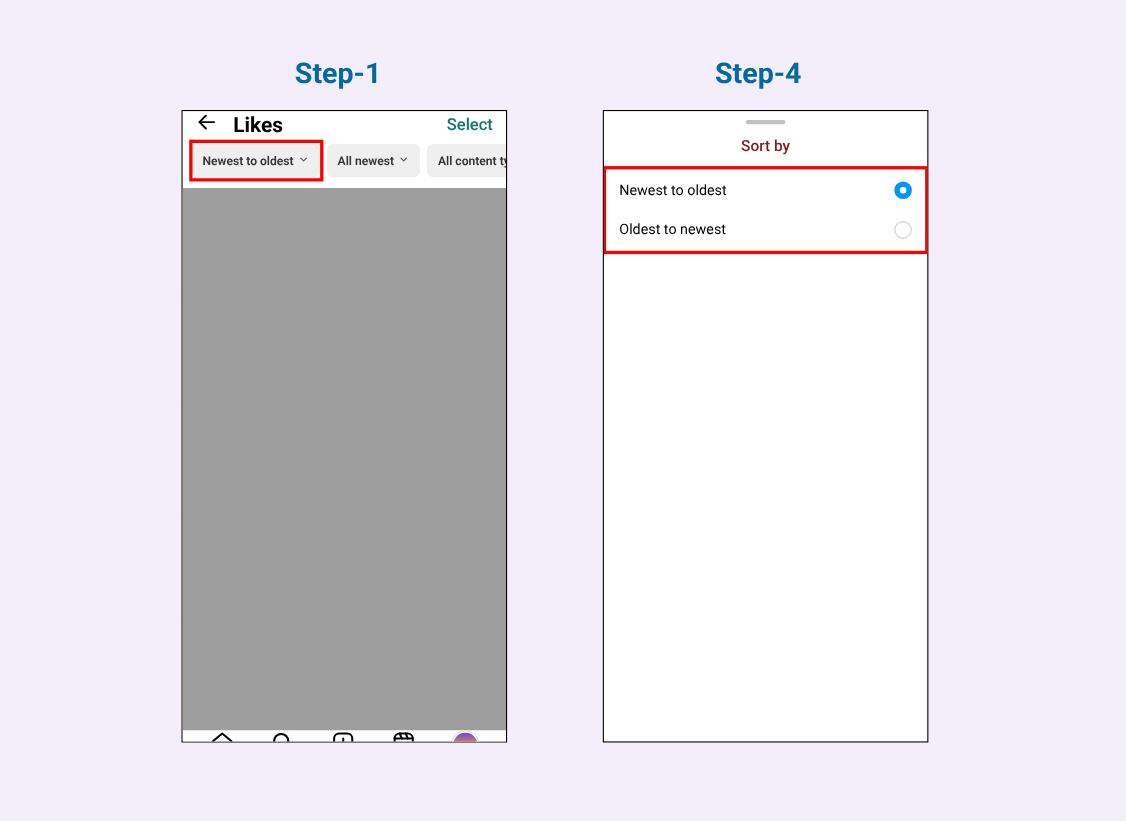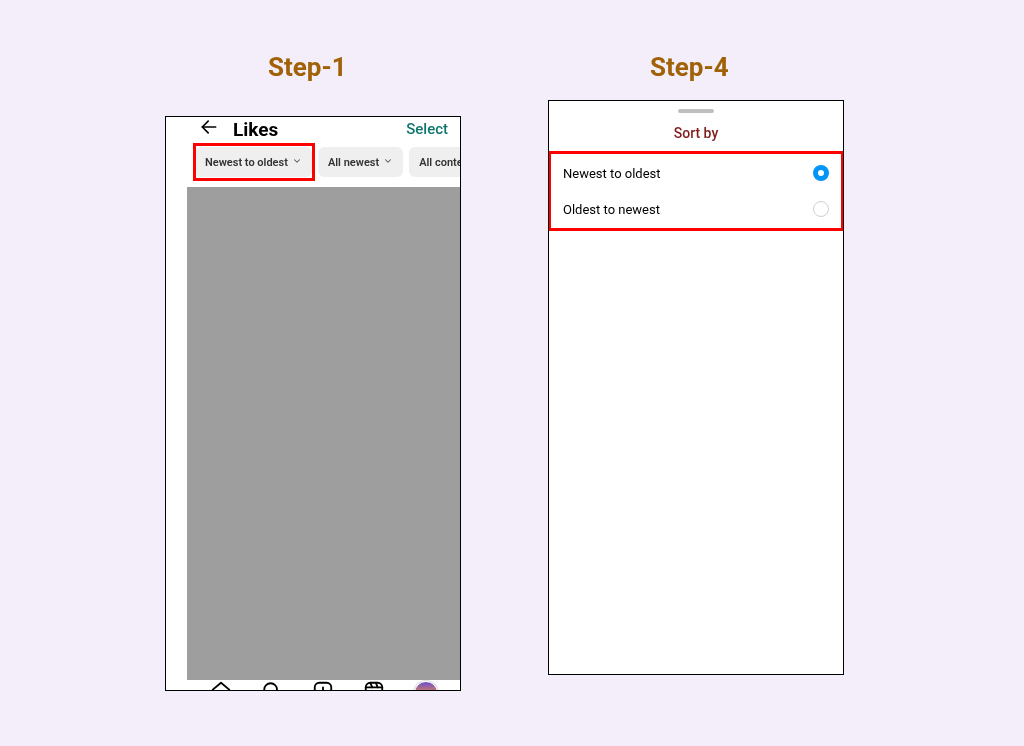--- a/index.html
+++ b/index.html
@@ -13,7 +13,7 @@
       position:absolute;
       font-size:26px;
       font-weight:700;
-      color:#a16207;
+      color:#0369a1;
     }
     .phone{
       position:absolute;

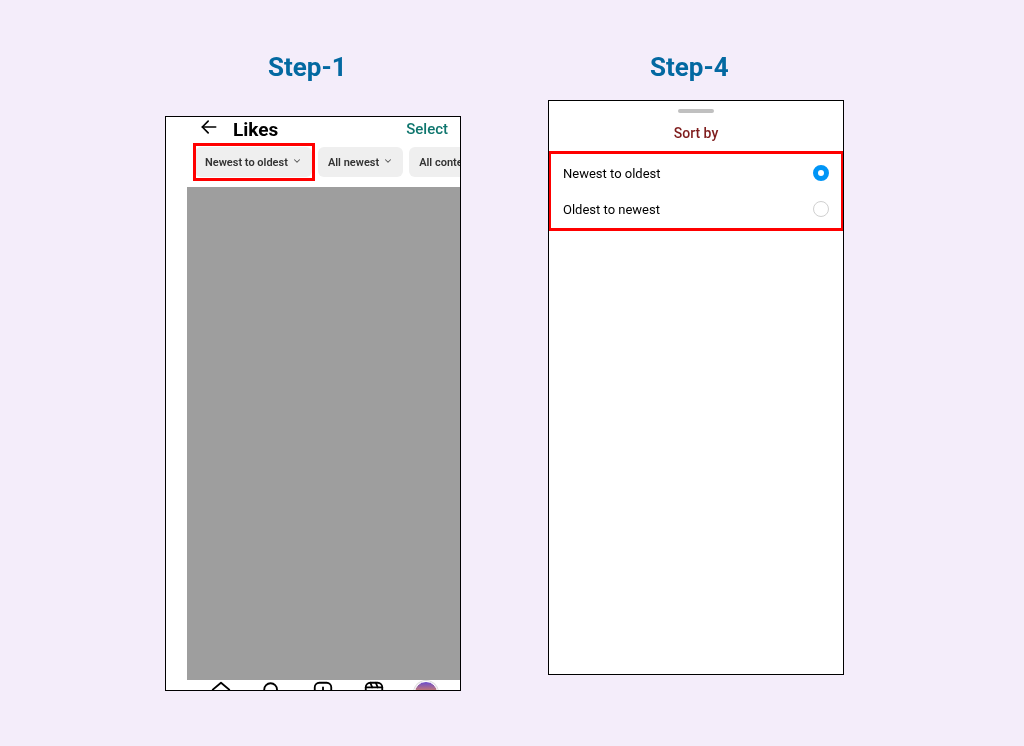--- a/index.html
+++ b/index.html
@@ -135,7 +135,7 @@
 <div class="step-label" style="left:268px; top:52px;">Step-1</div>
 <div class="step-label" style="left:650px; top:52px;">Step-4</div>
 
-<div class="phone" style="left:165px; top:116px;padding-left:21px;">
+<div class="phone" style="left:165px; top:100px;">
 
   <div class="p1-header">
     <span>

